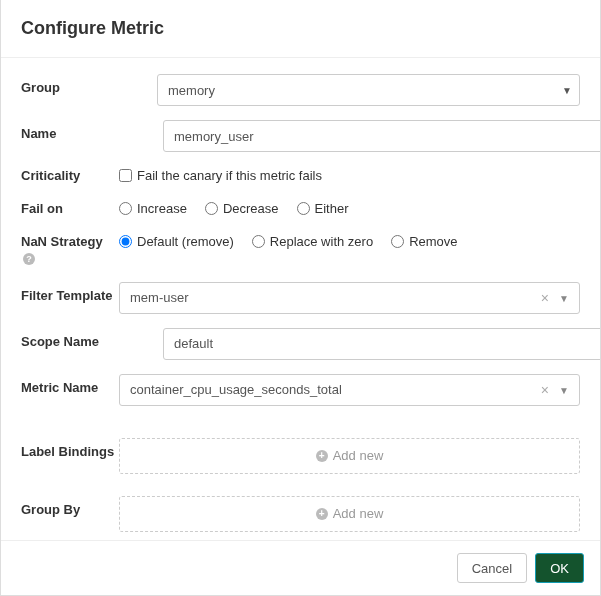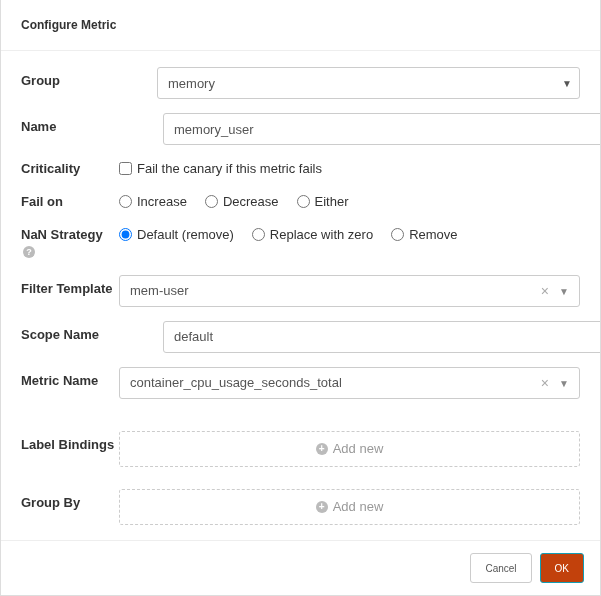--- a/index.html
+++ b/index.html
@@ -20,7 +20,7 @@
     border-bottom: 1px solid #eee;
   }
   .header h2 {
-    font-size: 12px;
+    font-size: 18px;
     font-weight: 600;
     color: #333;
   }

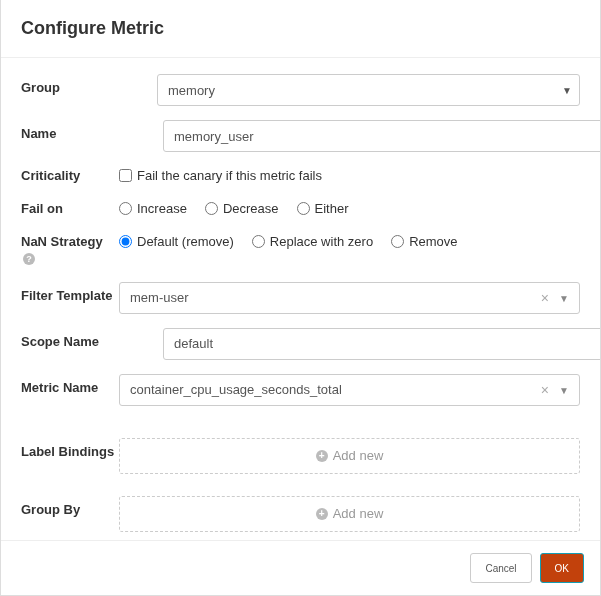--- a/index.html
+++ b/index.html
@@ -172,7 +172,7 @@
     height: 30px;
     padding: 0 14px;
     border-radius: 3px;
-    font-size: 10px;
+    font-size: 13px;
     cursor: pointer;
     border: 1px solid transparent;
   }

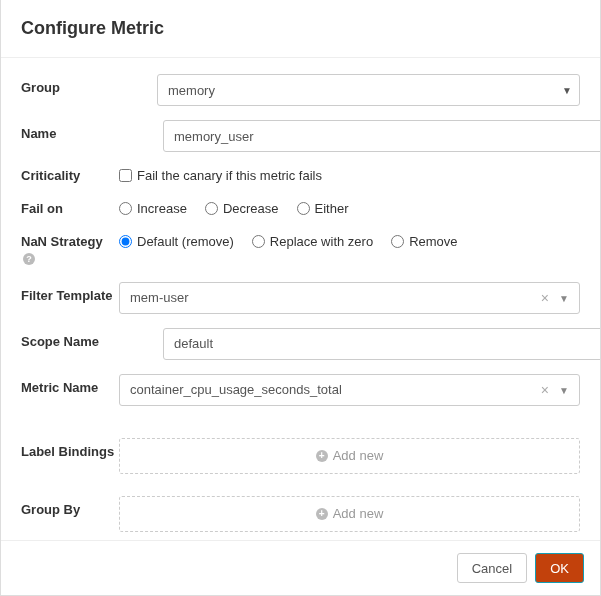--- a/index.html
+++ b/index.html
@@ -182,7 +182,7 @@
     color: #555;
   }
   .btn-ok {
-    background: #c2410c;
+    background: #14532d;
     color: #fff;
     border-color: #139db4;
     font-weight: 500;

